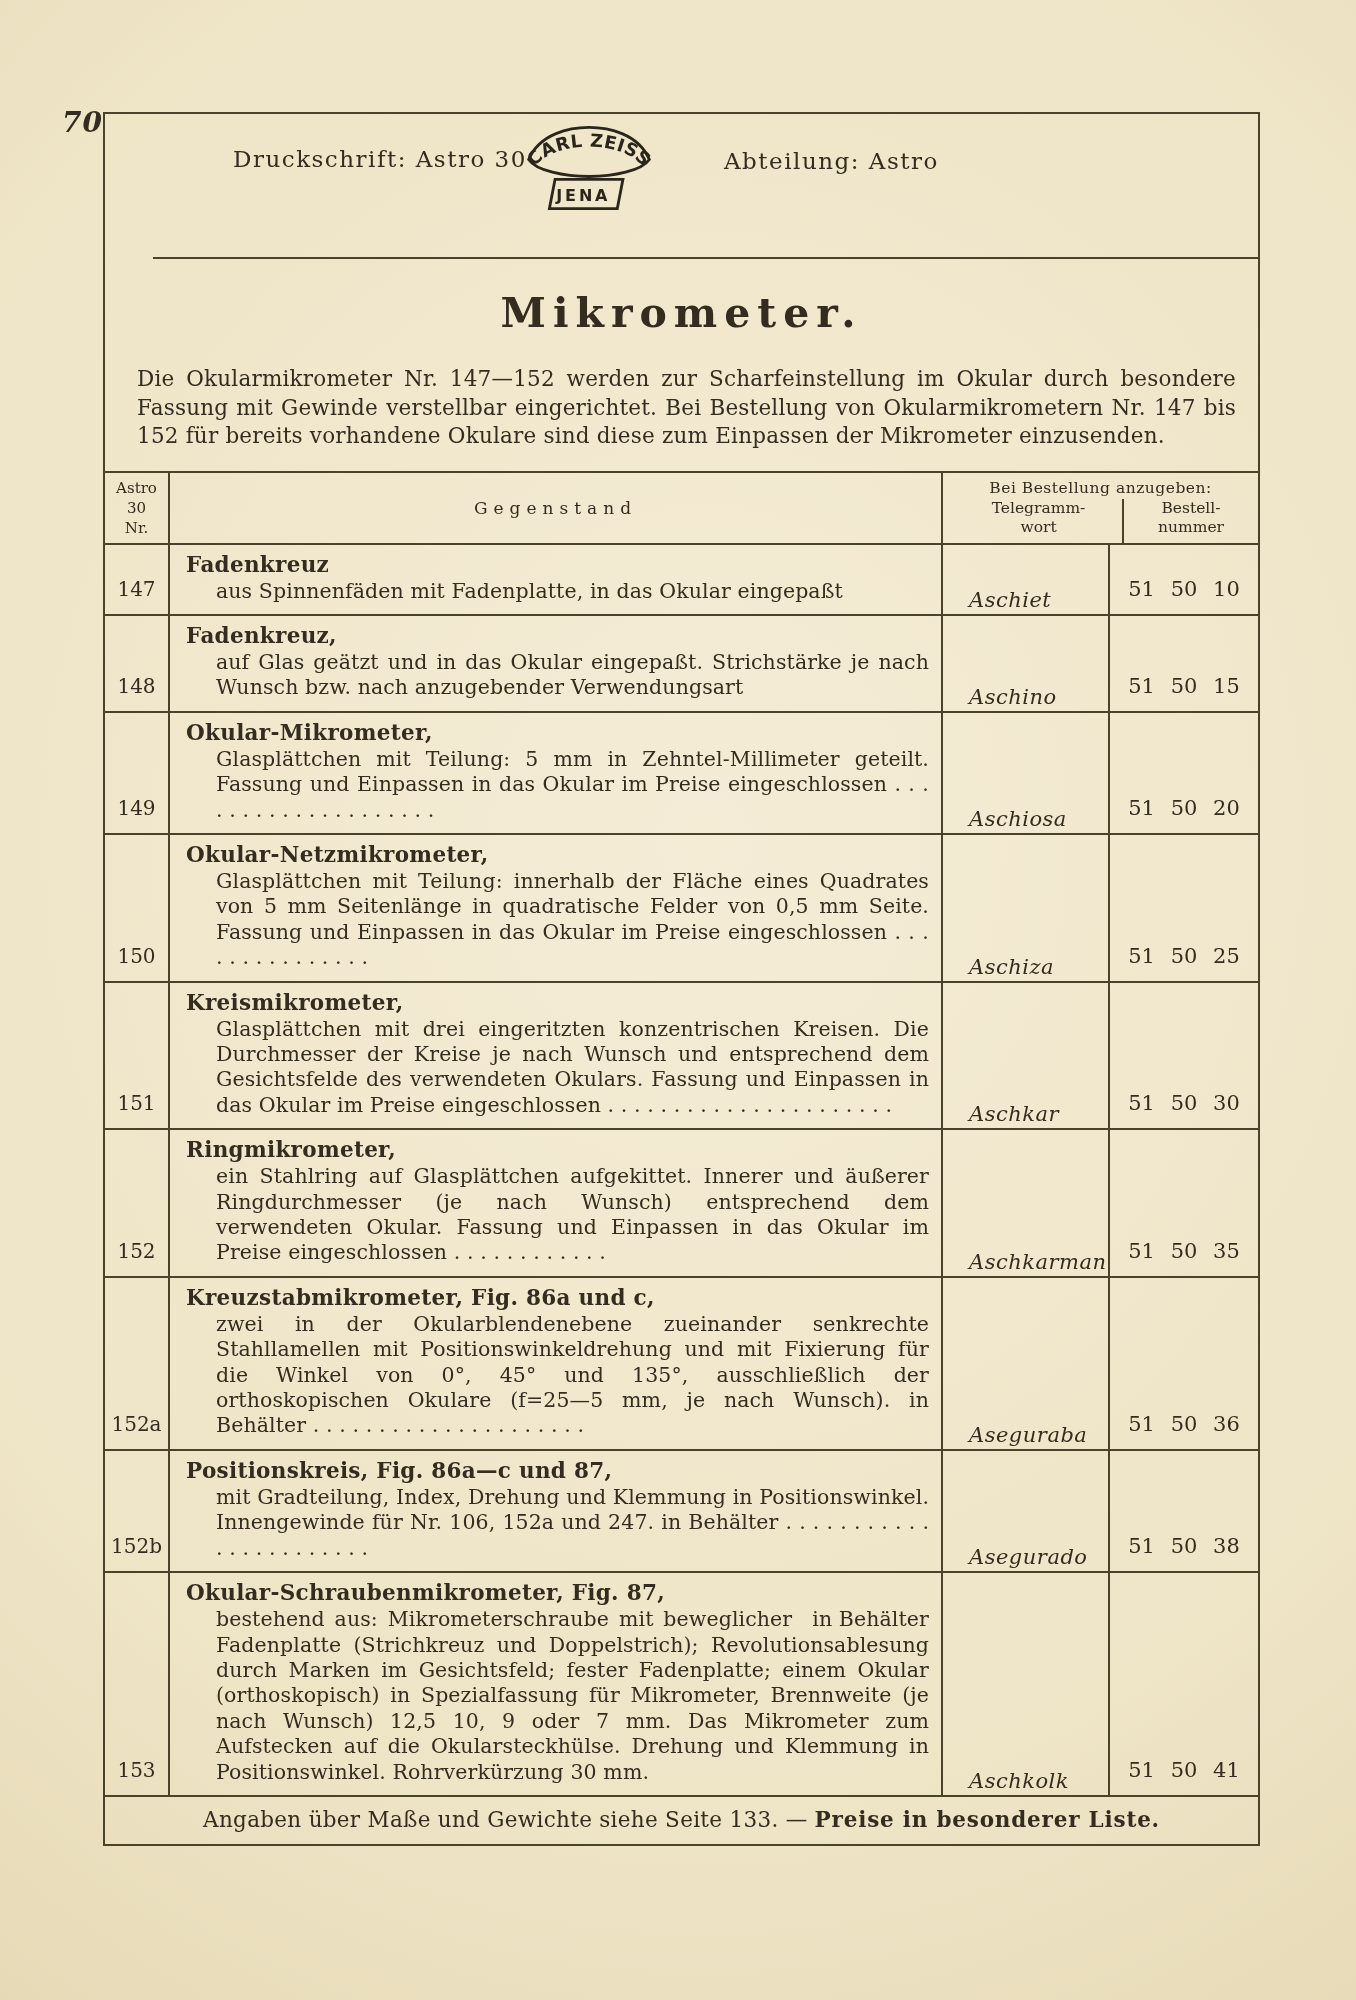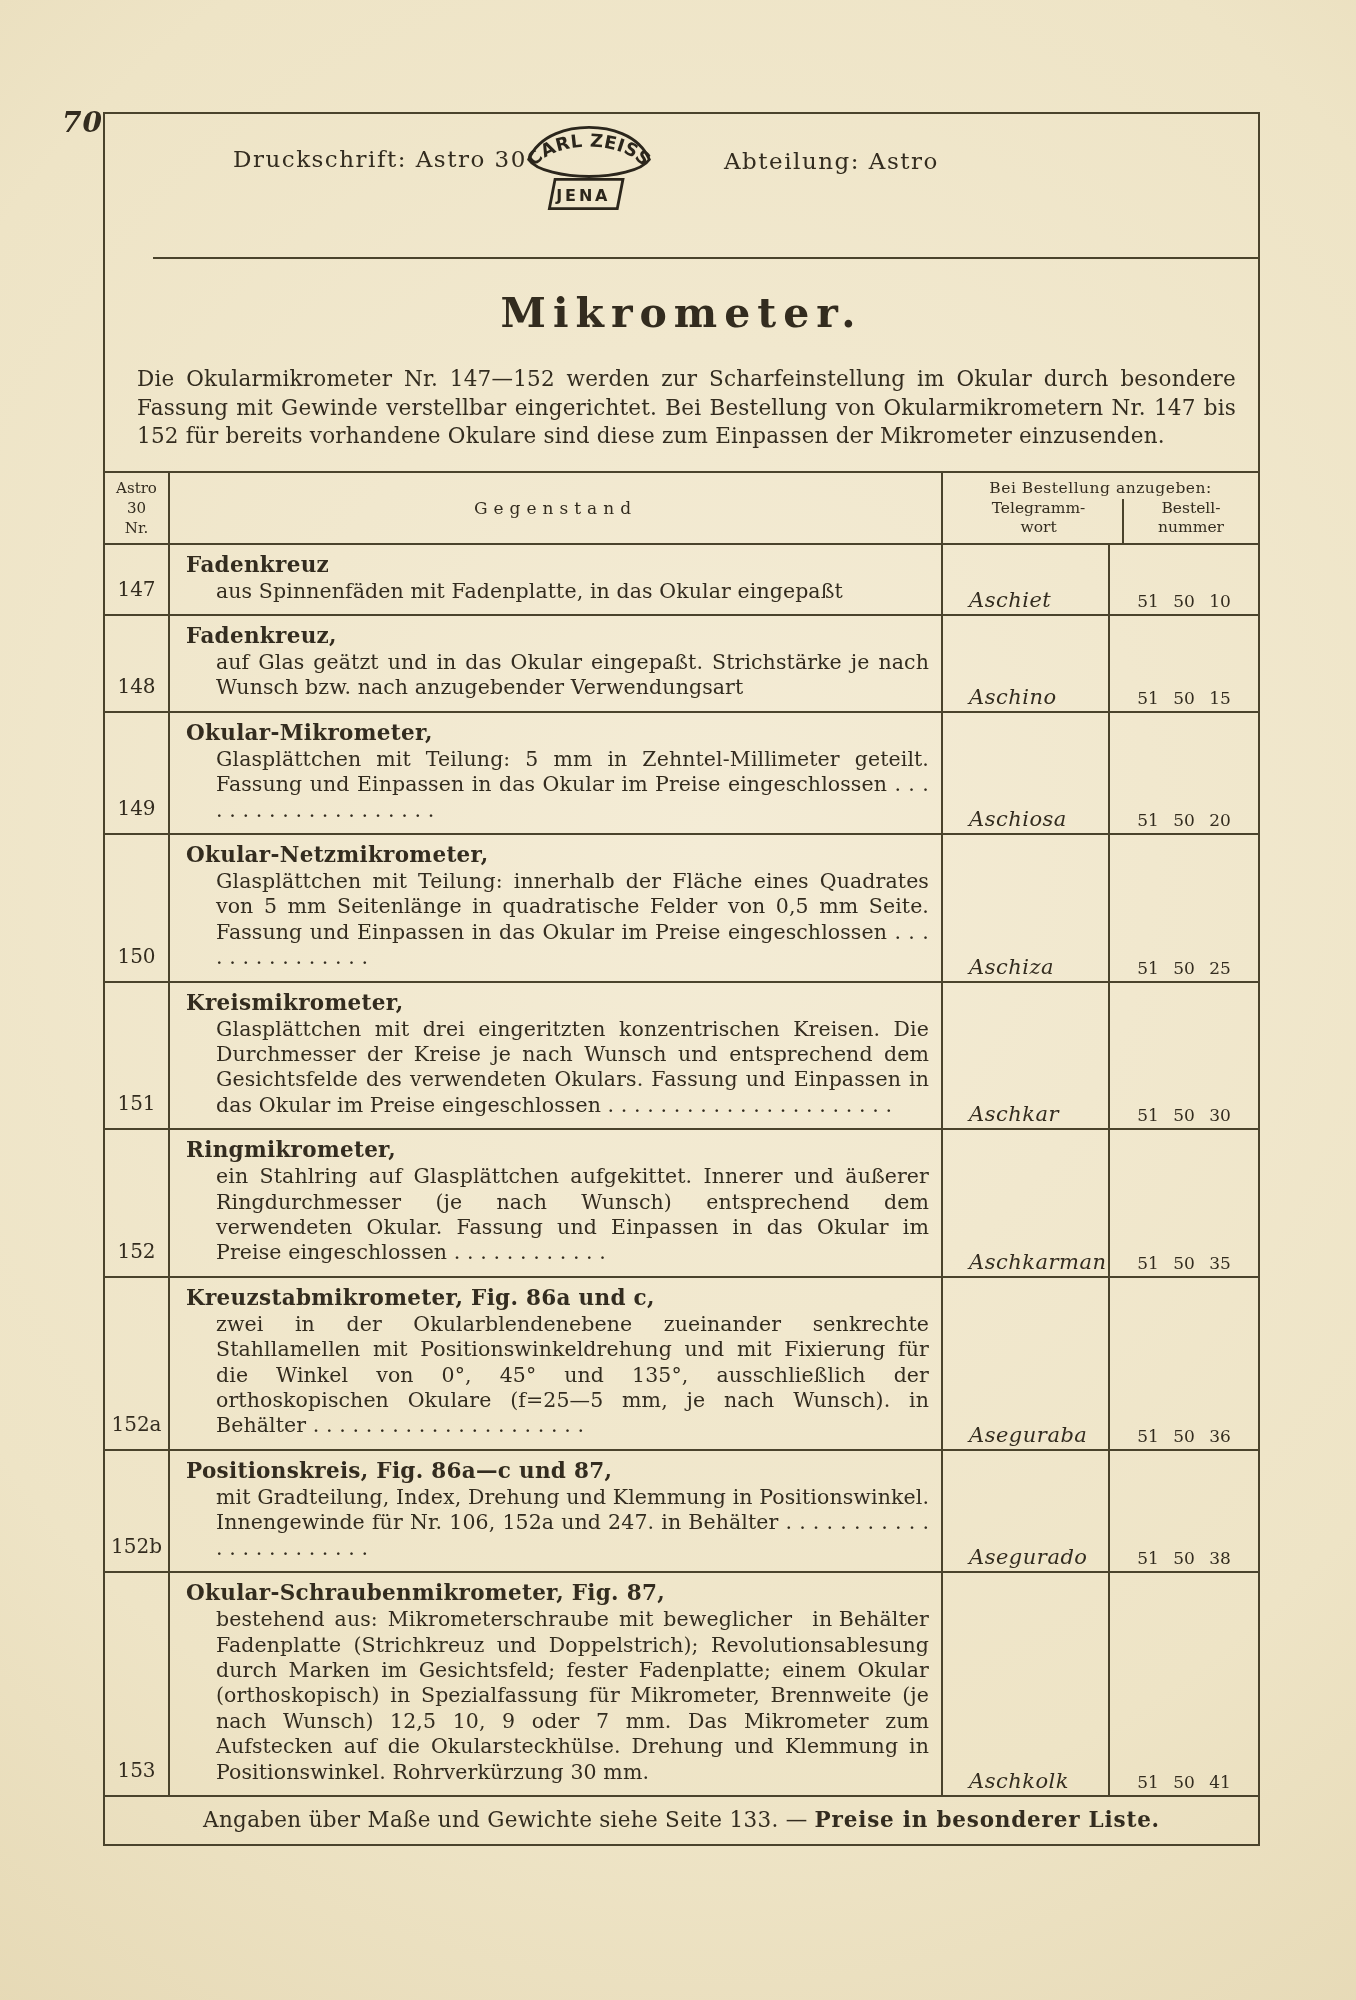--- a/index.html
+++ b/index.html
@@ -77,7 +77,7 @@
   }
   .c-best{
     display:flex; align-items:flex-end; justify-content:center;
-    font-size:17px; word-spacing:9px; padding-bottom:3px;
+    font-size:21px; word-spacing:9px; padding-bottom:13px;
   }
   .t-footer{
     text-align:center; font-size:21.5px; padding:10px 0 12px 0; letter-spacing:0.3px;

